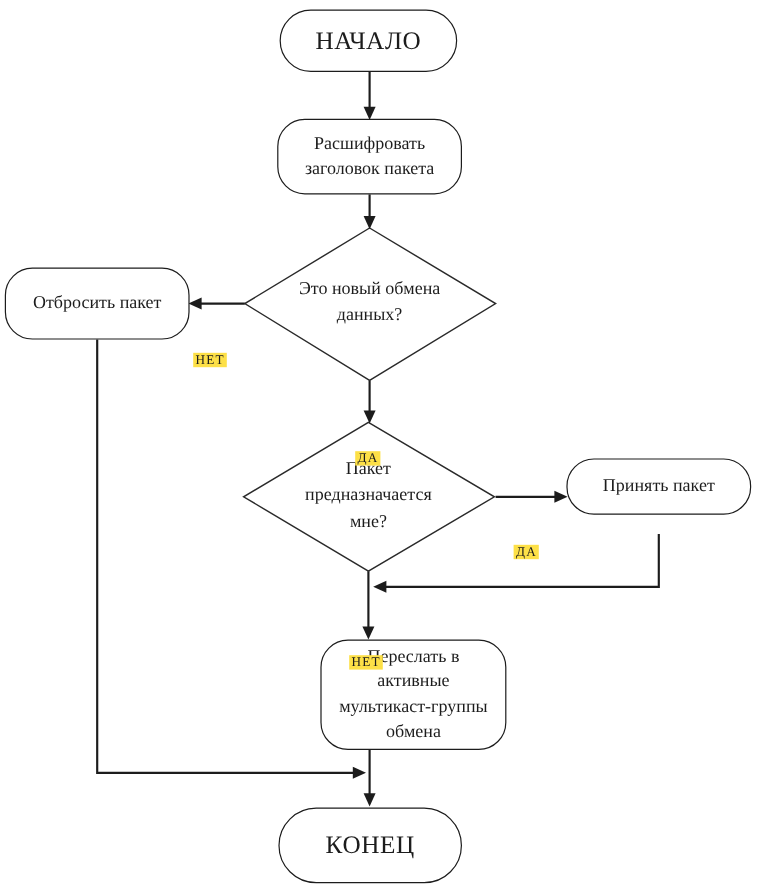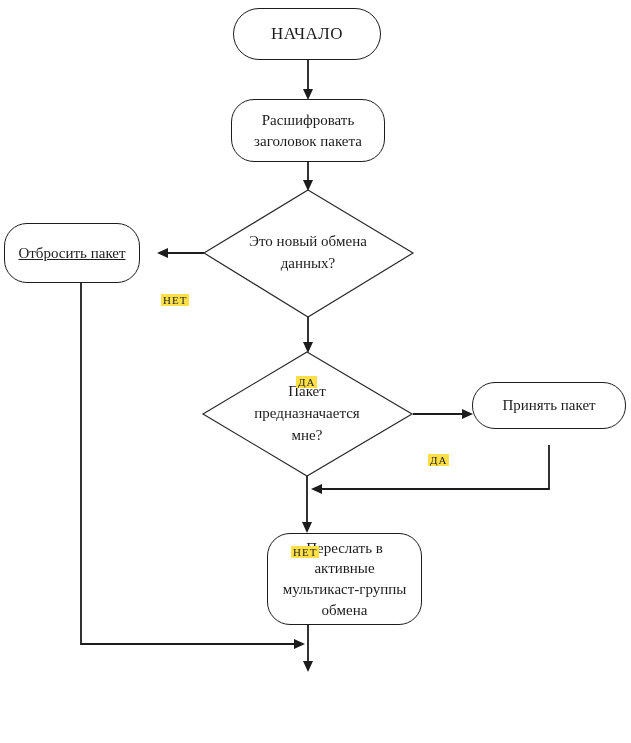--- a/index.html
+++ b/index.html
@@ -40,7 +40,7 @@
     border: 1.4px solid #1c1c1c;
     border-radius: 32px;
     background: #ffffff;
-    font-size: 17px;
+    font-size: 21px;
     letter-spacing: 0.5px;
   }
   .process {

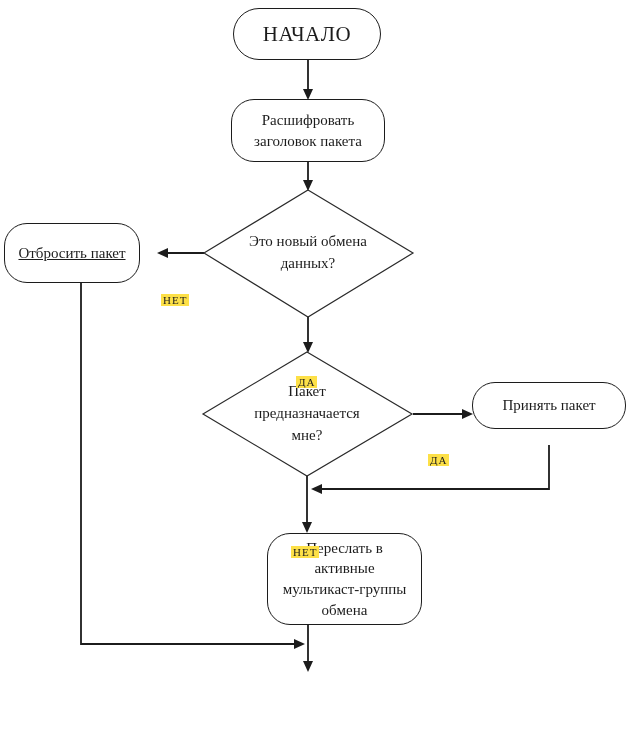--- a/index.html
+++ b/index.html
@@ -122,7 +122,7 @@
   <div class="decision-label" style="left:214px; top:196px; width:188px; height:114px;">Это новый обмена
 данных?</div>
 
-  <div class="node process" style="left:4px; top:223px; width:136px; height:60px;text-decoration:underline;">Отбросить пакет</div>
+  <div class="node process" style="left:4px; top:223px; width:154px; height:60px;">Отбросить пакет</div>
 
   <div class="decision-label" style="left:213px; top:358px; width:188px; height:112px;">Пакет
 предназначается

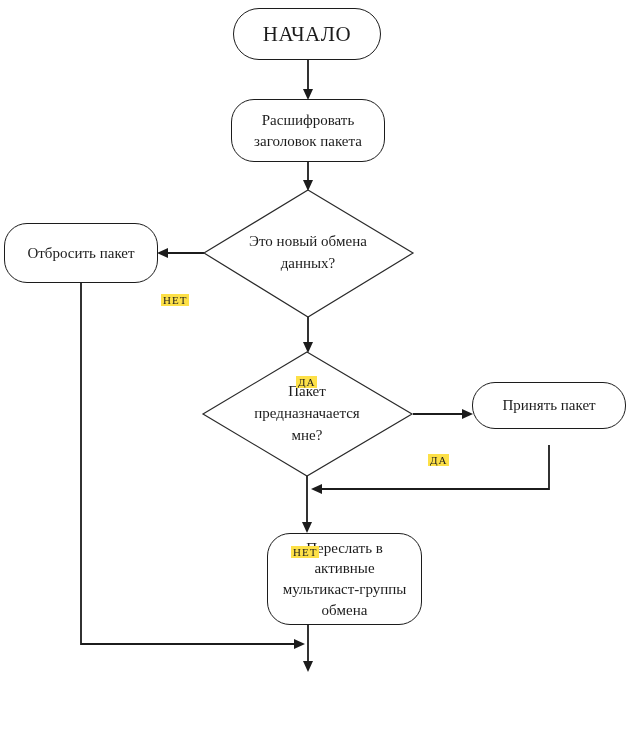--- a/index.html
+++ b/index.html
@@ -135,6 +135,7 @@
 мультикаст-группы
 обмена</div>
 
+  <div class="node terminator" style="left:232px; top:673px; width:153px; height:63px;">КОНЕЦ</div>
 
   <div class="edge-label" style="left:161px; top:246px;">НЕТ</div>
 

